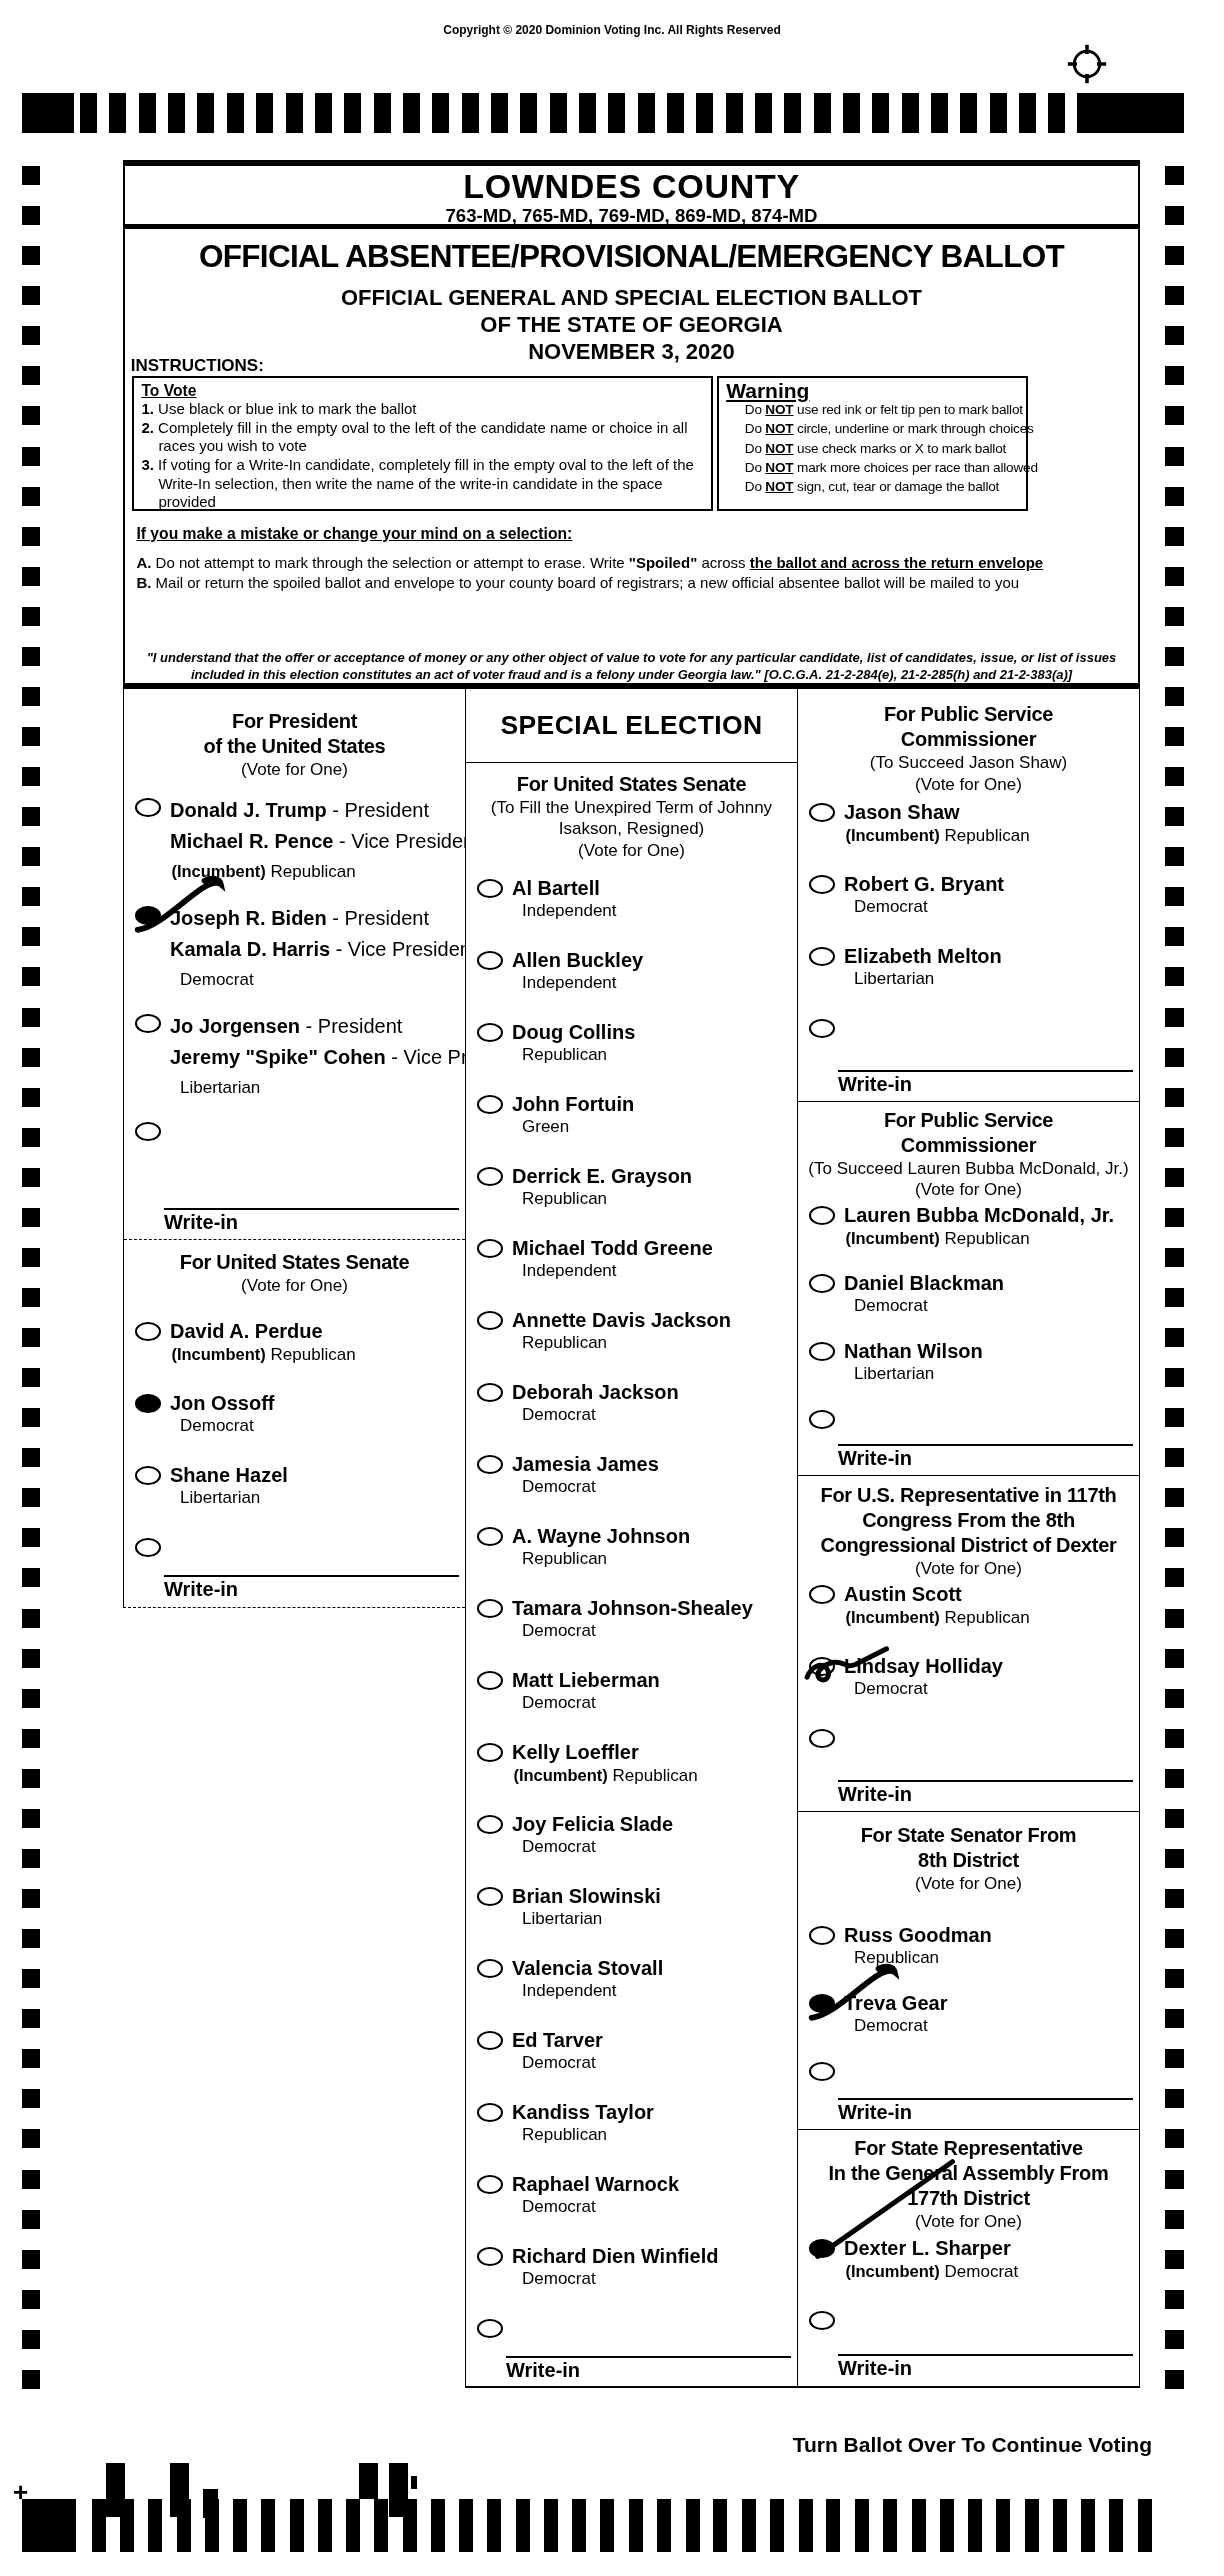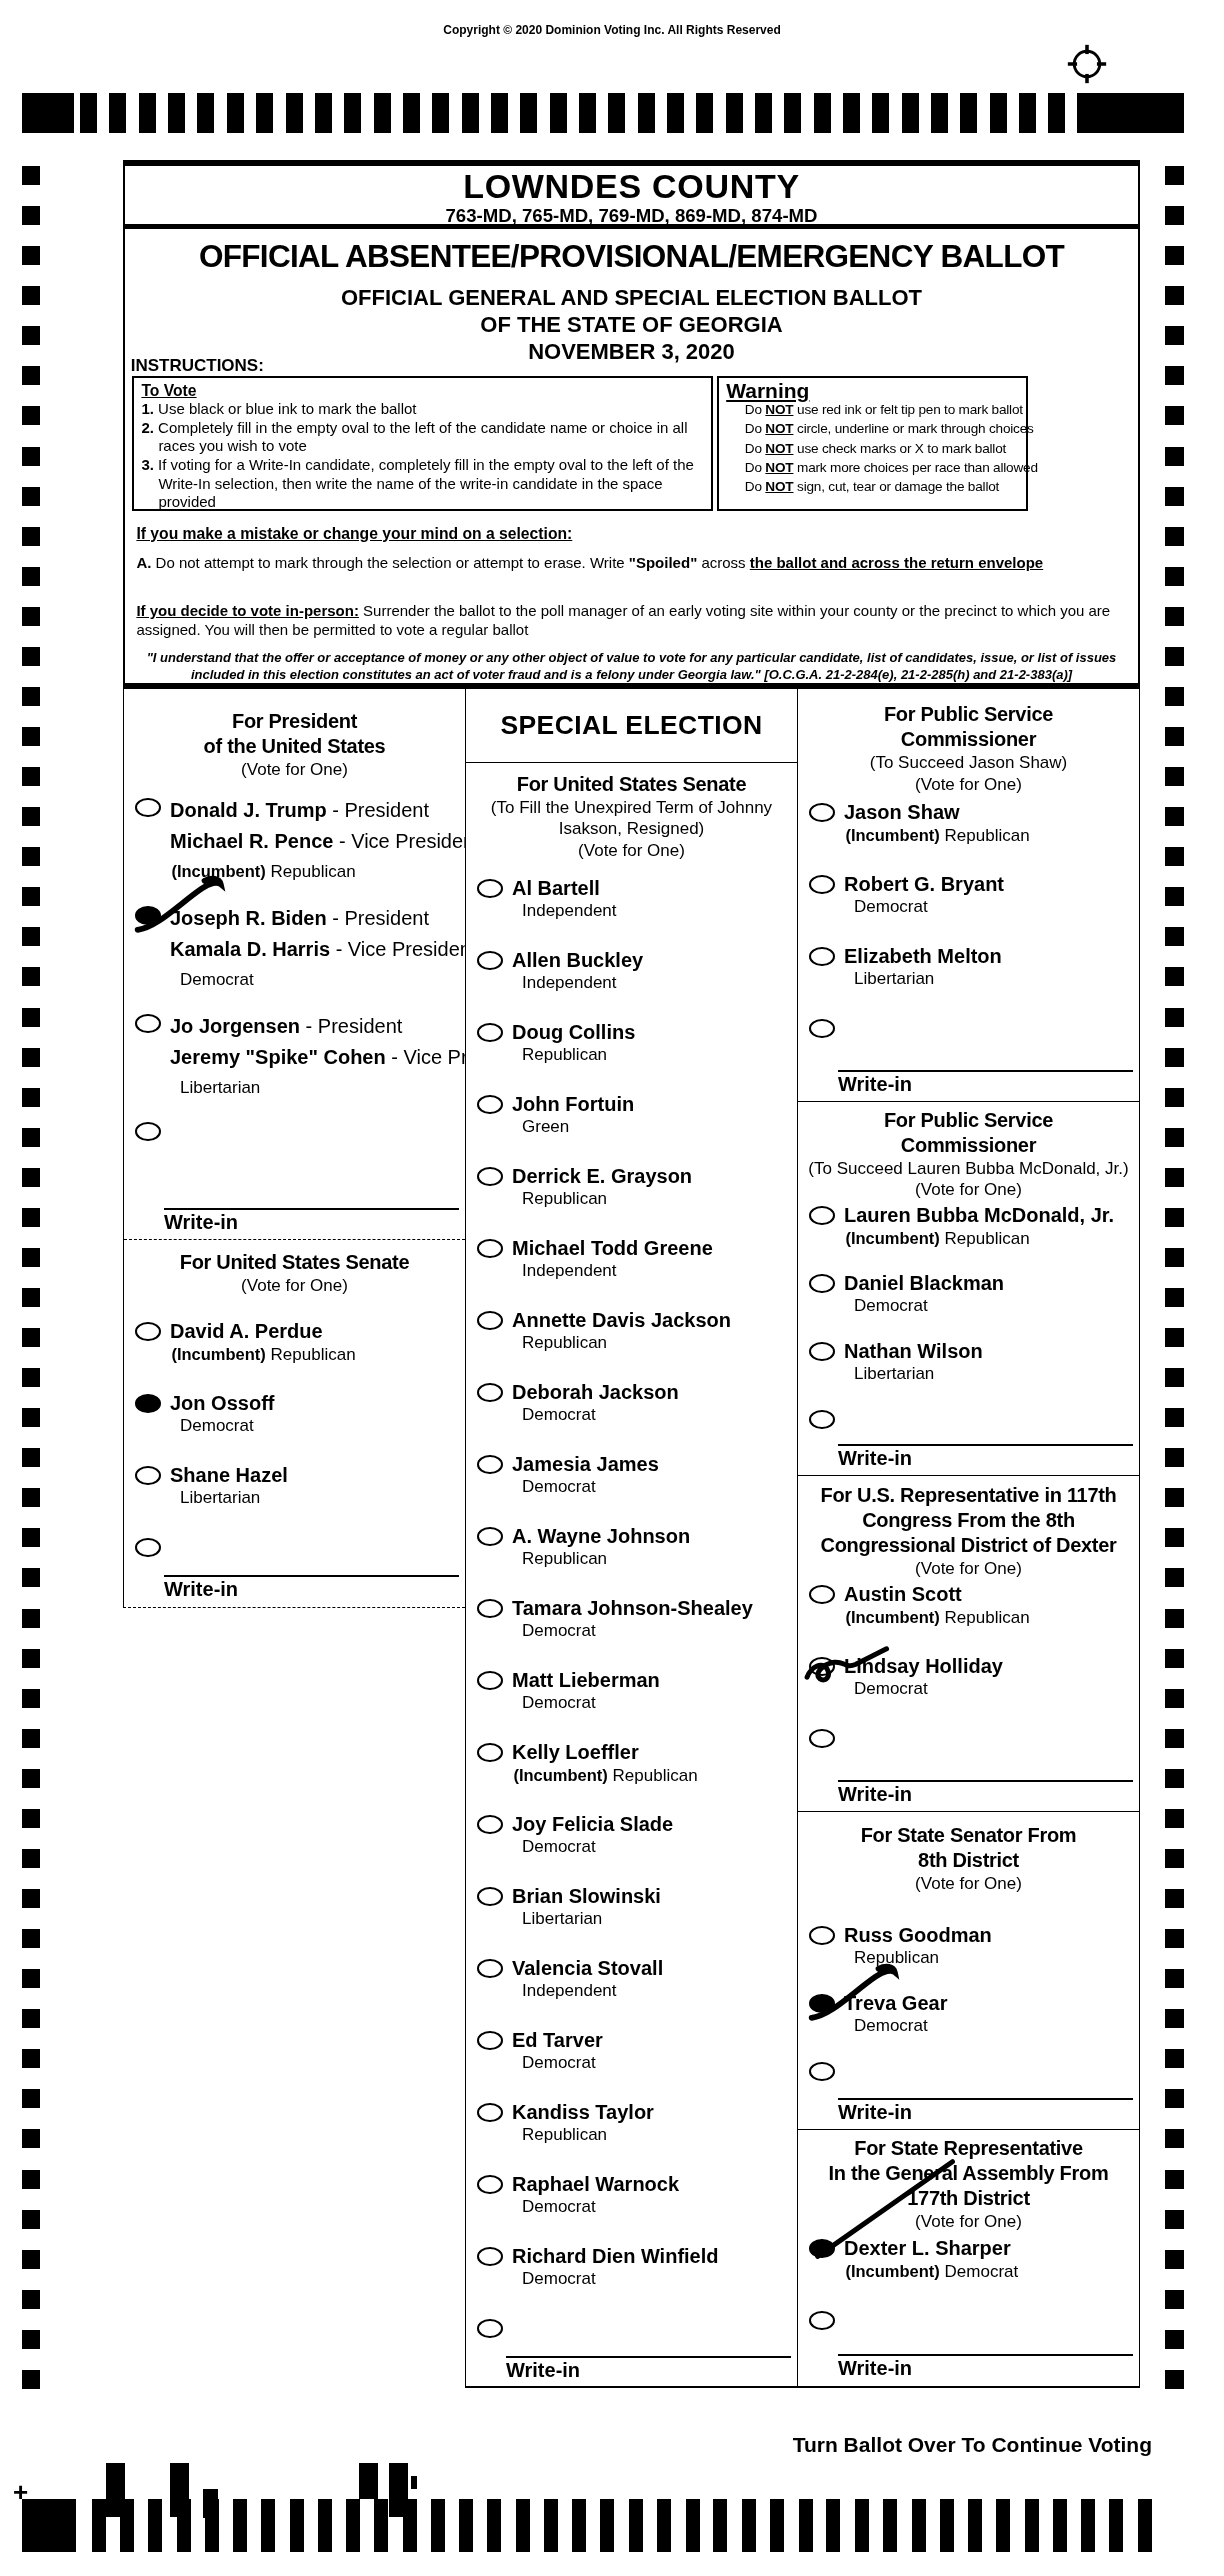--- a/index.html
+++ b/index.html
@@ -339,6 +339,7 @@
     <div class="mistake">
       <div class="m-head">If you make a mistake or change your mind on a selection:</div>
       <div id="mRowA"><b>A.</b> Do not attempt to mark through the selection or attempt to erase.  Write <b>"Spoiled"</b> across <b><u>the ballot and across the return envelope</u></b></div>
+      <div id="mRowB"><b>B.</b> Mail or return the spoiled ballot and envelope to your county board of registrars; a new official absentee ballot will be mailed to you</div>
     </div>
 
     <div class="inperson"><span id="ipHead" style="font-weight:bold;text-decoration:underline">If you decide to vote in-person:</span><span id="ipText">  Surrender the ballot to the poll manager of an early voting site within your county or the precinct to which you are assigned.  You will then be permitted to vote a regular ballot</span></div>

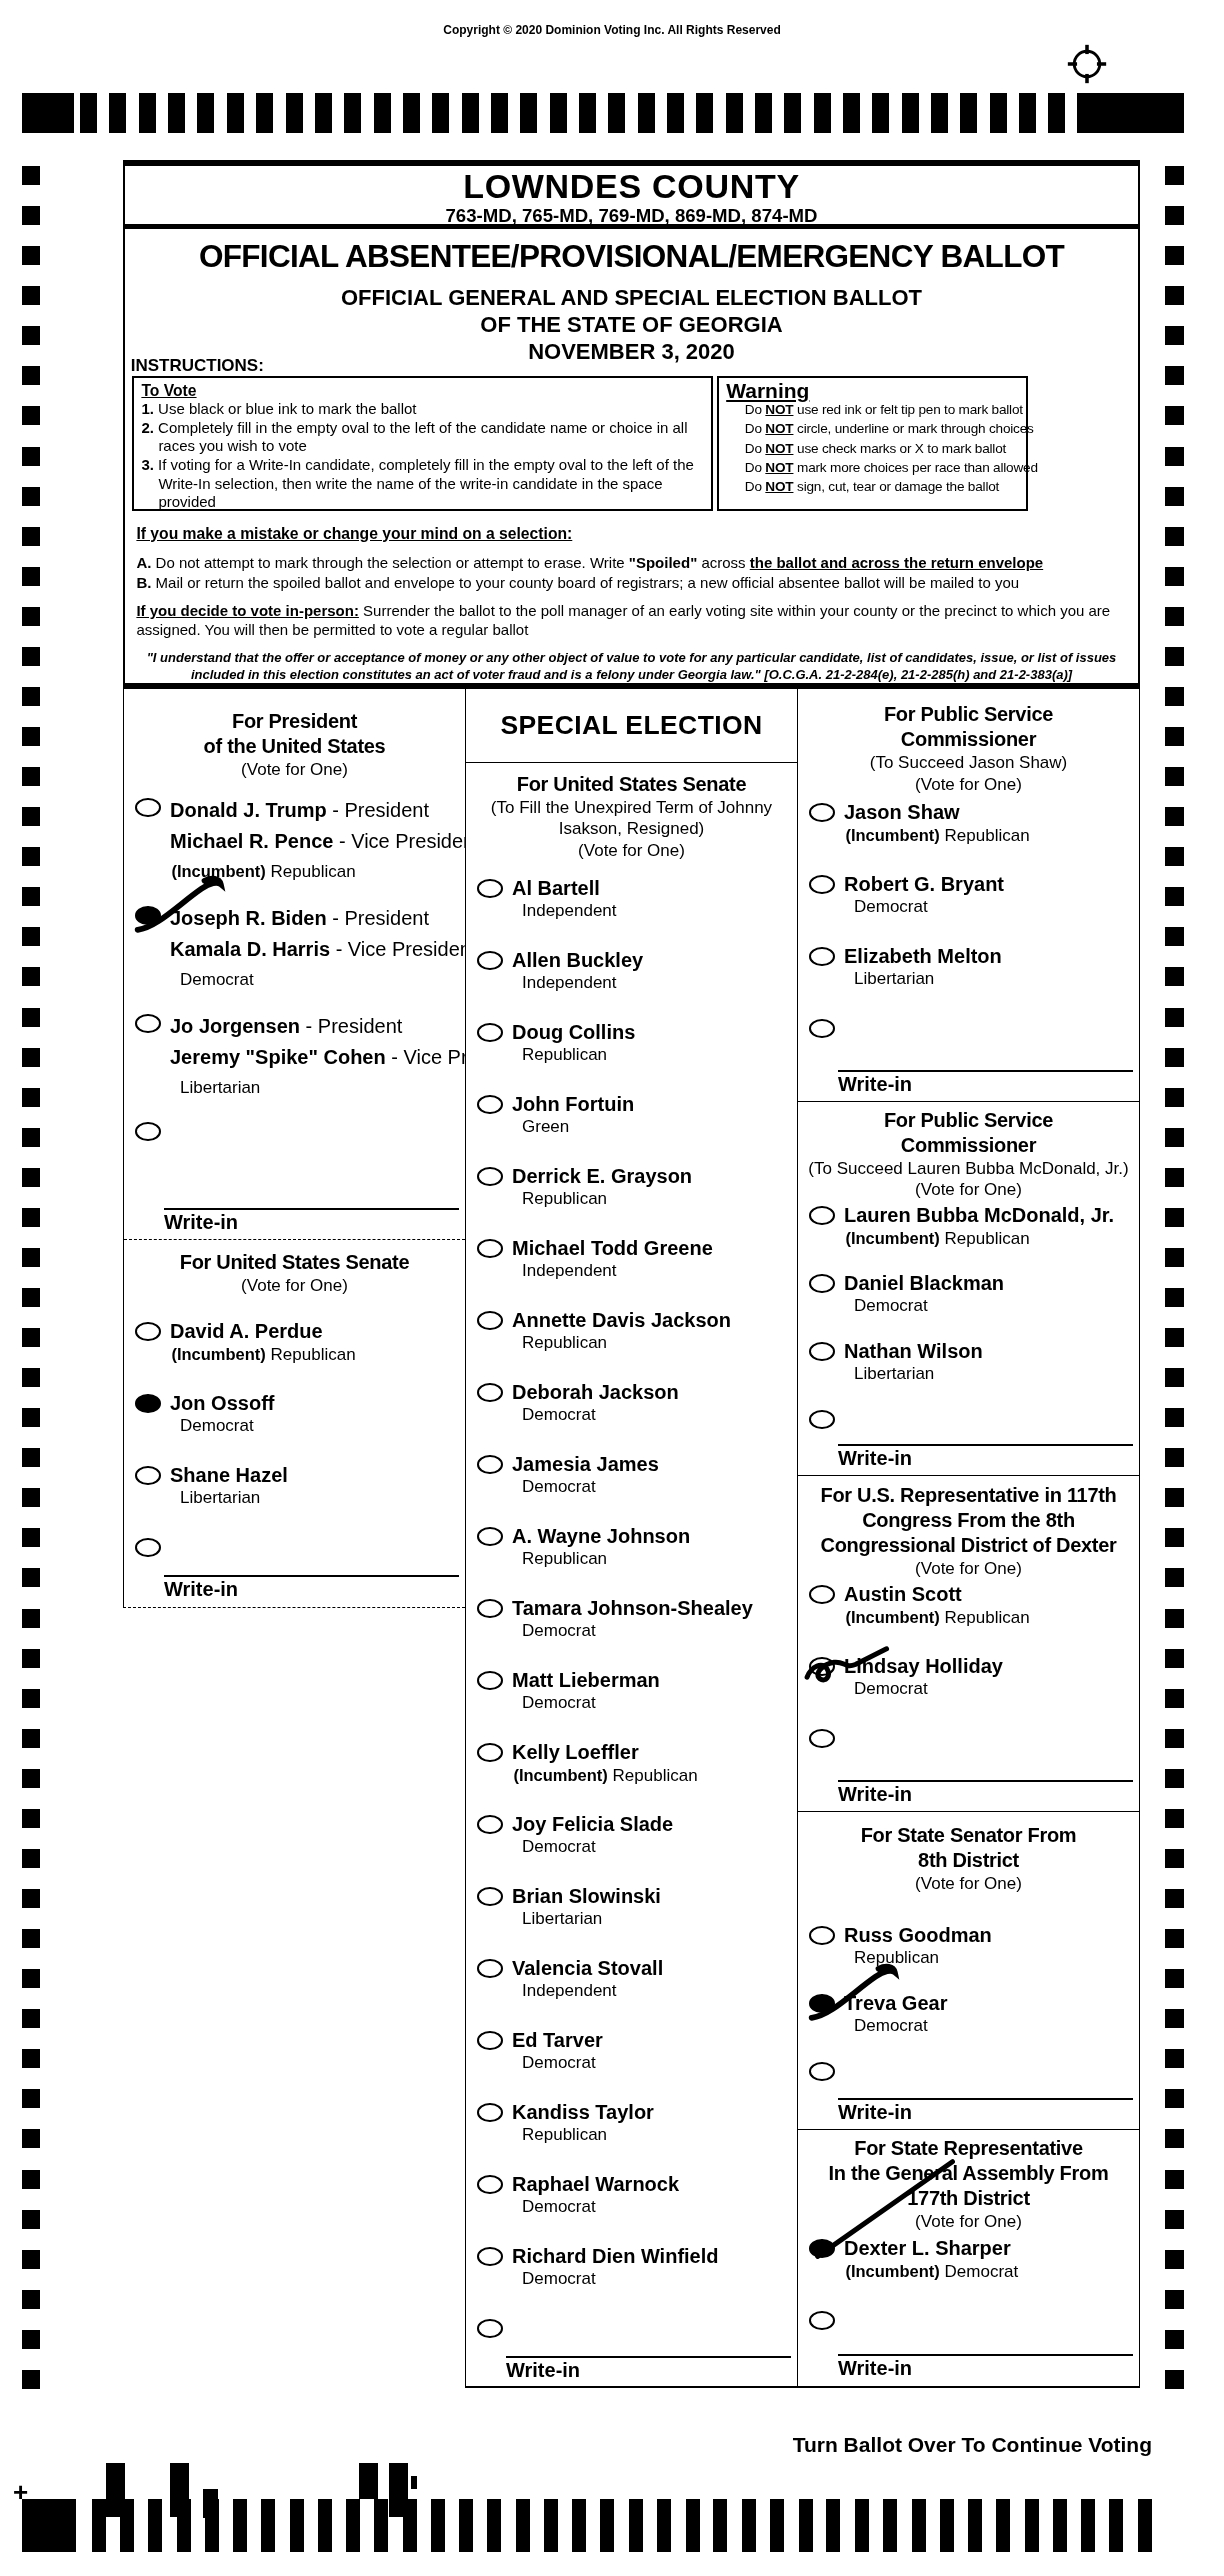--- a/index.html
+++ b/index.html
@@ -342,7 +342,6 @@
       <div id="mRowB"><b>B.</b> Mail or return the spoiled ballot and envelope to your county board of registrars; a new official absentee ballot will be mailed to you</div>
     </div>
 
-    <div class="inperson"><span id="ipHead" style="font-weight:bold;text-decoration:underline">If you decide to vote in-person:</span><span id="ipText">  Surrender the ballot to the poll manager of an early voting site within your county or the precinct to which you are assigned.  You will then be permitted to vote a regular ballot</span></div>
 
     <div class="fraud">"I understand that the offer or acceptance of money or any other object of value to vote for any particular candidate, list of candidates, issue, or list of issues included in this election constitutes an act of voter fraud and is a felony under Georgia law." [O.C.G.A. 21-2-284(e), 21-2-285(h) and 21-2-383(a)]</div>
   </div>

